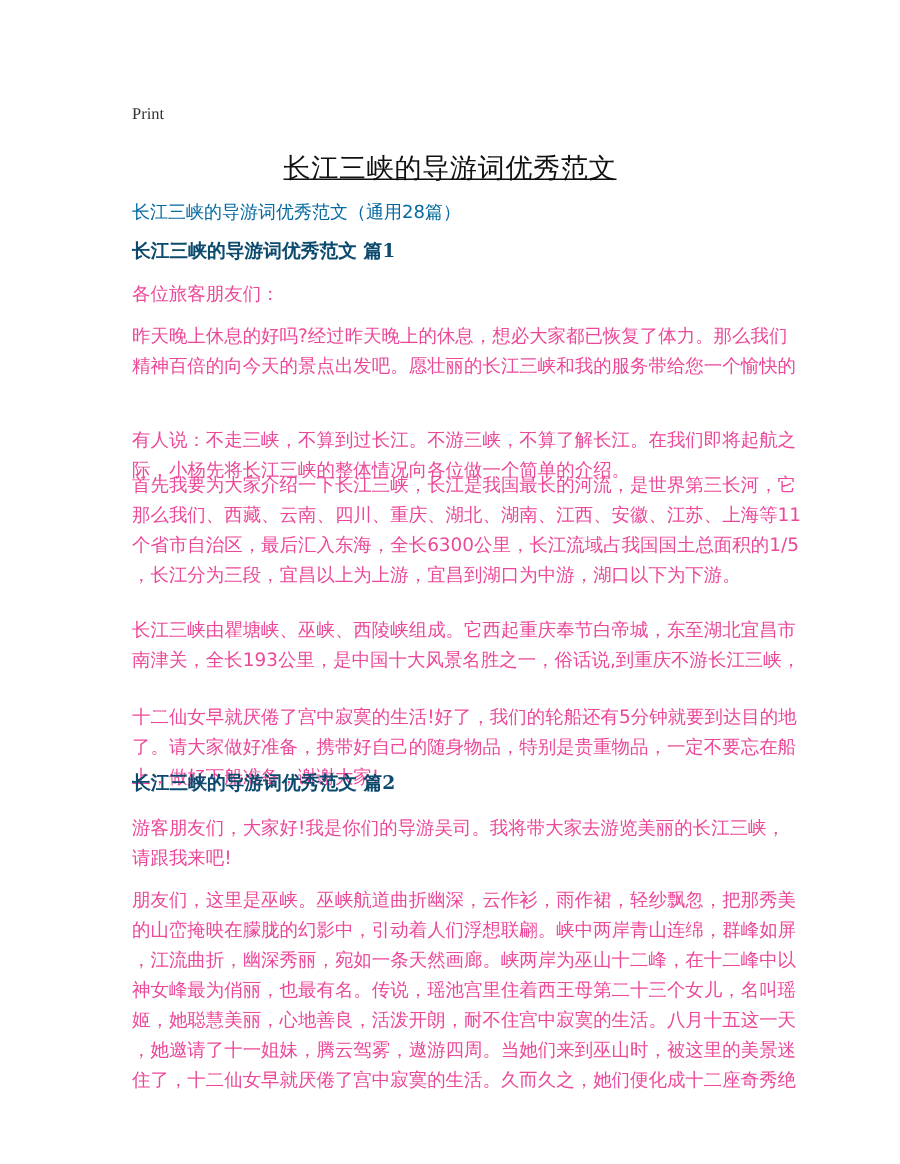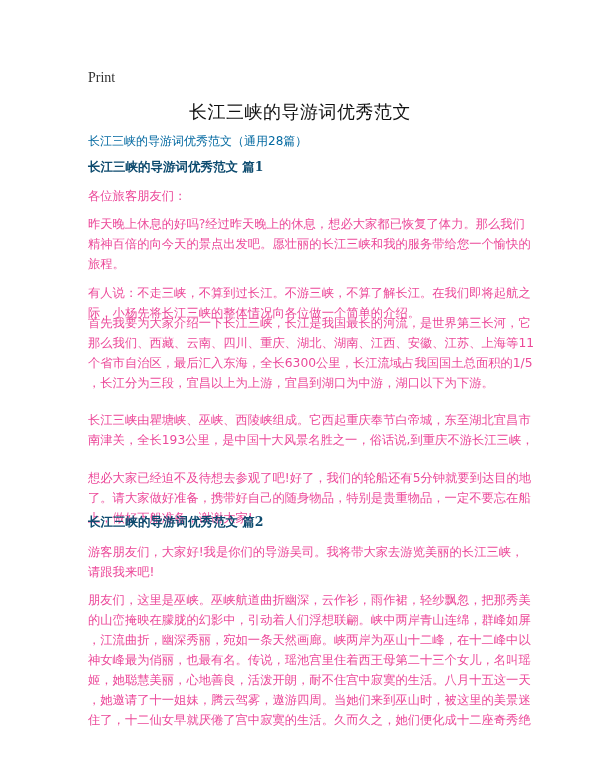--- a/index.html
+++ b/index.html
@@ -6,7 +6,7 @@
     body { width: 600px; height: 776px; overflow: hidden; position: relative;
            font-family: "DejaVu Sans", "Liberation Sans", sans-serif; color: #222; }
     .print { position: absolute; left: 88px; top: 70px; font-family: "Liberation Serif", serif;
-             font-size: 14px; color: #333; }
+             font-size: 11px; color: #333; }
     .title { position: absolute; left: 0; width: 600px; top: 100px; text-align: center;
              font-size: 18px; color: #111; letter-spacing: 0.5px; }
     .sub { position: absolute; left: 88px; top: 133px; font-size: 12px; color: #0369a1; }

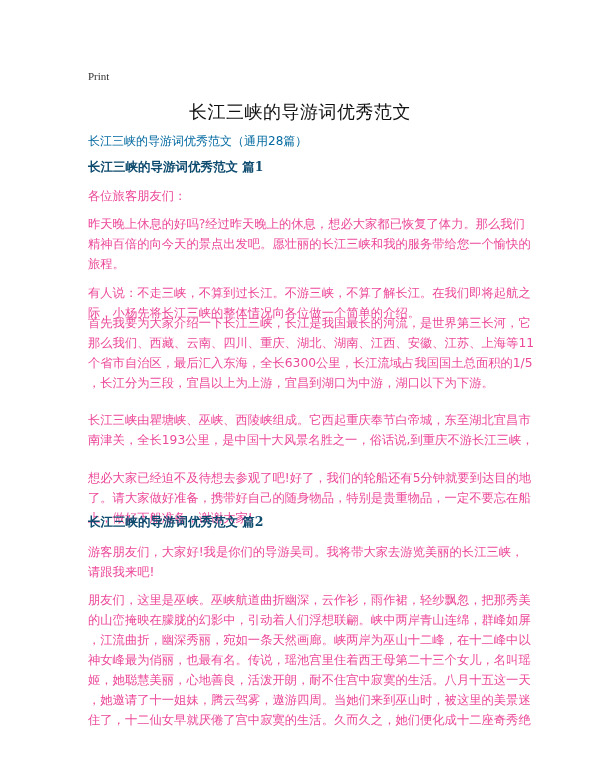--- a/index.html
+++ b/index.html
@@ -8,7 +8,7 @@
     .print { position: absolute; left: 88px; top: 70px; font-family: "Liberation Serif", serif;
              font-size: 11px; color: #333; }
     .title { position: absolute; left: 0; width: 600px; top: 100px; text-align: center;
-             font-size: 18px; color: #111; letter-spacing: 0.5px; }
+             font-size: 18px; color: #111; letter-spacing: 0.5px; text-decoration: underline; }
     .sub { position: absolute; left: 88px; top: 133px; font-size: 12px; color: #0369a1; }
     .h { position: absolute; left: 88px; font-size: 12.5px; font-weight: bold;
          font-family: "DejaVu Serif", "Liberation Serif", serif; color: #0c4a6e; }

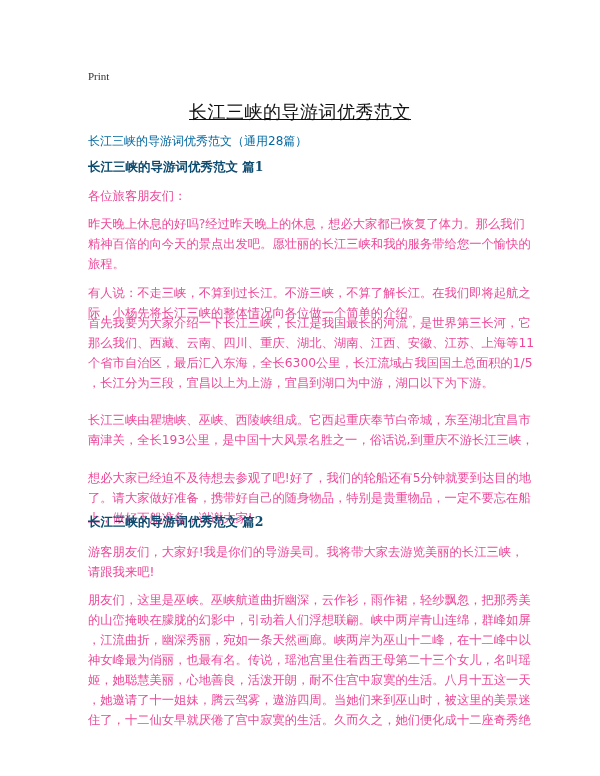--- a/index.html
+++ b/index.html
@@ -34,7 +34,6 @@
 <div class="p" style="top:214px;">
   <span class="line">昨天晚上休息的好吗?经过昨天晚上的休息，想必大家都已恢复了体力。那么我们</span>
   <span class="line">精神百倍的向今天的景点出发吧。愿壮丽的长江三峡和我的服务带给您一个愉快的</span>
-  <span class="line">旅程。</span>
 </div>
 
 <div class="p" style="top:283px;">

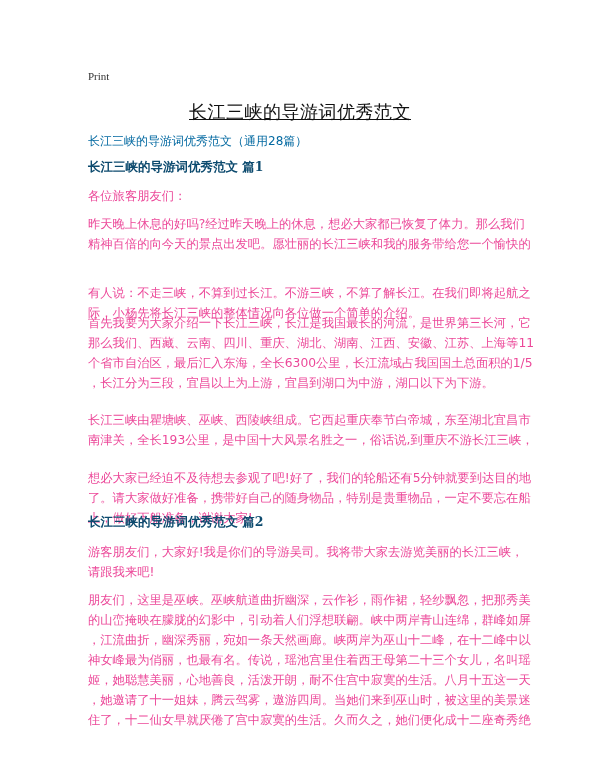--- a/index.html
+++ b/index.html
@@ -54,7 +54,7 @@
 </div>
 
 <div class="p" style="top:468px;">
-  <span class="line">想必大家已经迫不及待想去参观了吧!好了，我们的轮船还有5分钟就要到达目的地</span>
+  <span class="line">十二仙女早就厌倦了宫中寂寞的生活!好了，我们的轮船还有5分钟就要到达目的地</span>
   <span class="line">了。请大家做好准备，携带好自己的随身物品，特别是贵重物品，一定不要忘在船</span>
   <span class="line">上，做好下船准备，谢谢大家!</span>
 </div>

